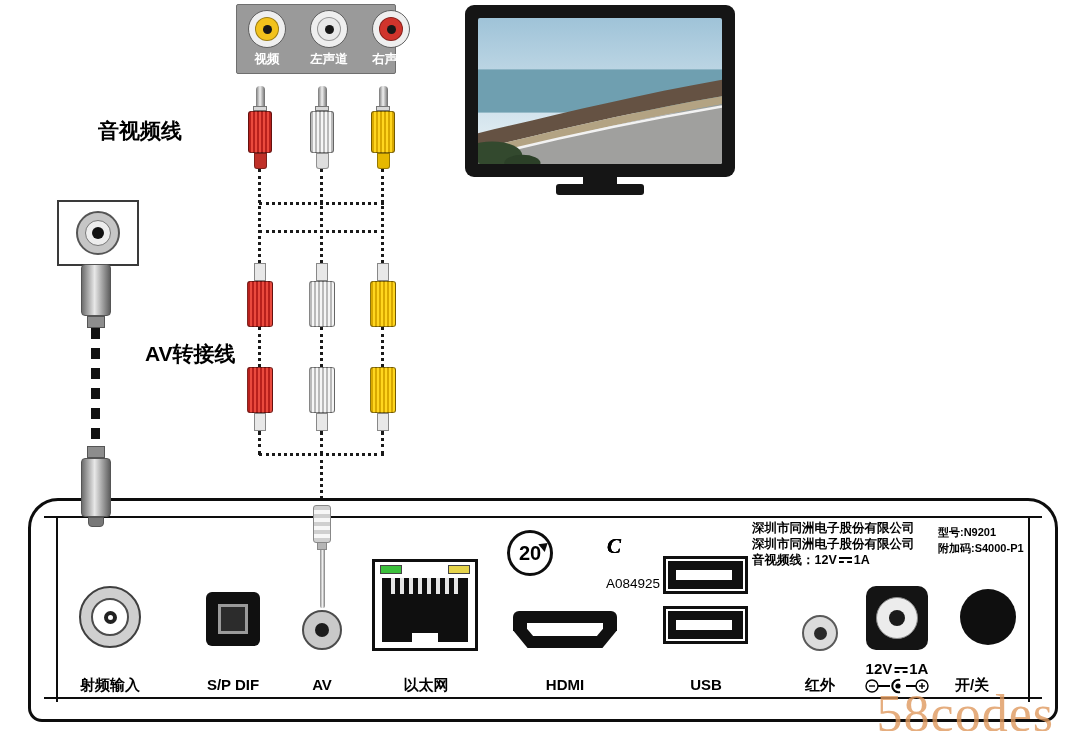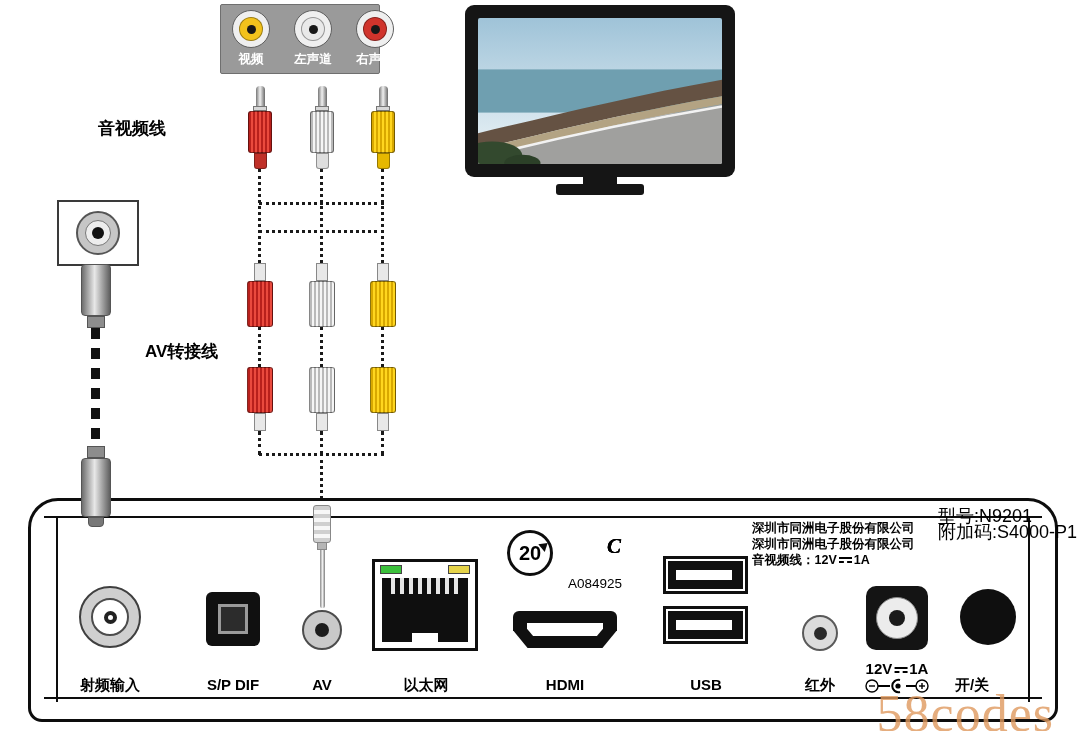--- a/index.html
+++ b/index.html
@@ -15,7 +15,7 @@
   .tv-label{position:absolute;left:465px;top:199px;width:270px;text-align:center;font-size:21px;font-weight:bold;color:#000;z-index:2}
 
   
-  .jack-panel{position:absolute;left:220px;top:4px;width:160px;height:70px;background:#9a9a9a;border:1px solid #6f6f6f;border-radius:2px;z-index:2}
+  .jack-panel{position:absolute;left:236px;top:4px;width:160px;height:70px;background:#9a9a9a;border:1px solid #6f6f6f;border-radius:2px;z-index:2}
   .jack-col{position:absolute;top:5px;width:56px;display:flex;flex-direction:column;align-items:center}
   .jack{width:38px;height:38px;border-radius:50%;background:#efefef;border:1px solid #5f5f5f;display:flex;align-items:center;justify-content:center}
   .jack .mid{width:24px;height:24px;border-radius:50%;border:1px solid rgba(0,0,0,.35);display:flex;align-items:center;justify-content:center}

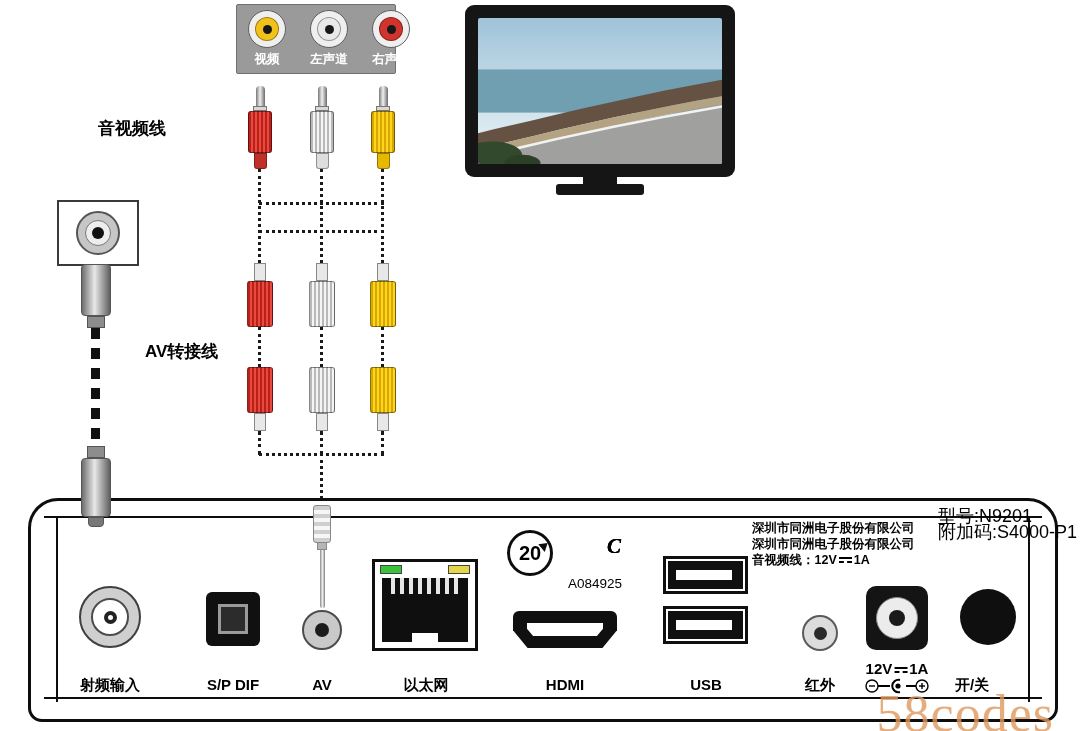--- a/index.html
+++ b/index.html
@@ -24,7 +24,7 @@
   .jack-label{margin-top:3px;font-size:12.5px;font-weight:600;color:#fff;white-space:nowrap}
 
   
-  .lbl{position:absolute;font-size:17px;font-weight:bold;color:#000;white-space:nowrap;z-index:3}
+  .lbl{position:absolute;font-size:21px;font-weight:bold;color:#000;white-space:nowrap;z-index:3}
 
   
   .stack{position:absolute;display:flex;flex-direction:column;align-items:center;width:26px;z-index:3}

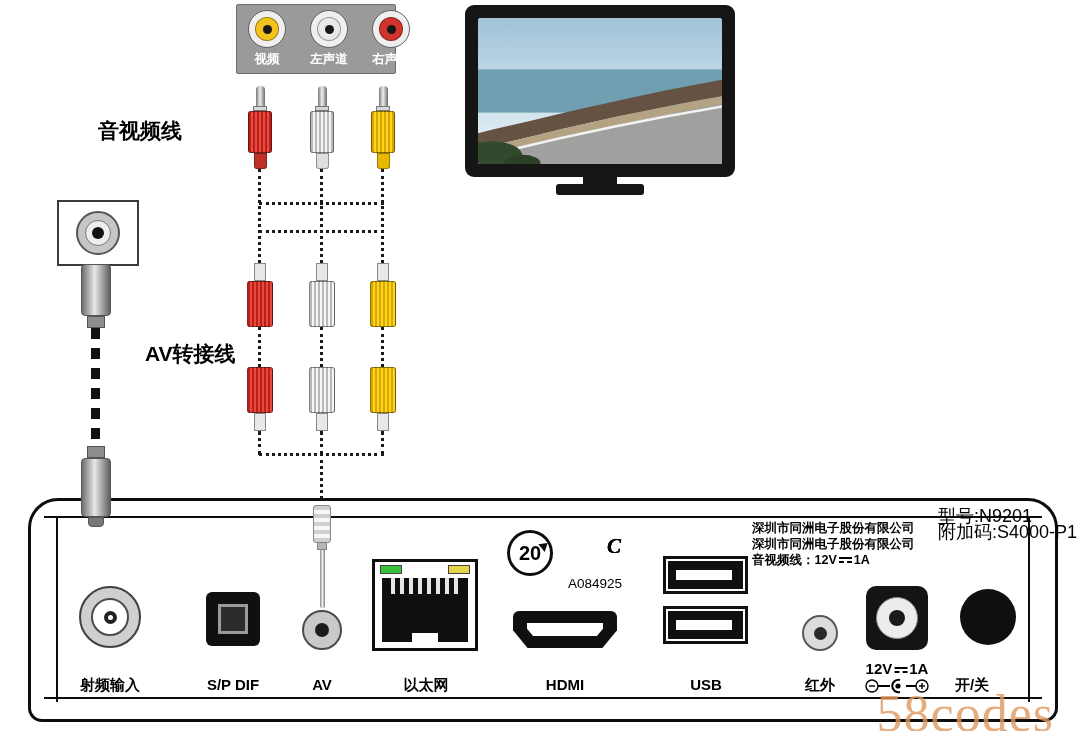--- a/index.html
+++ b/index.html
@@ -101,7 +101,7 @@
   
   .plabel{position:absolute;transform:translateX(-50%);font-size:15px;font-weight:bold;white-space:nowrap;z-index:2;color:#000}
   .coinfo{position:absolute;left:752px;top:520px;font-size:12.5px;font-weight:bold;line-height:16px;white-space:nowrap;z-index:2}
-  .modelinfo{position:absolute;left:938px;top:508px;font-size:18px;font-weight:normal;line-height:16px;white-space:nowrap;z-index:2}
+  .modelinfo{position:absolute;left:938px;top:524px;font-size:11px;font-weight:bold;line-height:16px;white-space:nowrap;z-index:2}
   .dc{display:inline-block;width:13px;height:8px;margin:0 2px;position:relative;vertical-align:baseline}
   .dc::before{content:"";position:absolute;top:1px;left:0;right:0;border-top:2px solid #000}
   .dc::after{content:"";position:absolute;top:5px;left:0;right:0;border-top:2px dashed #000}

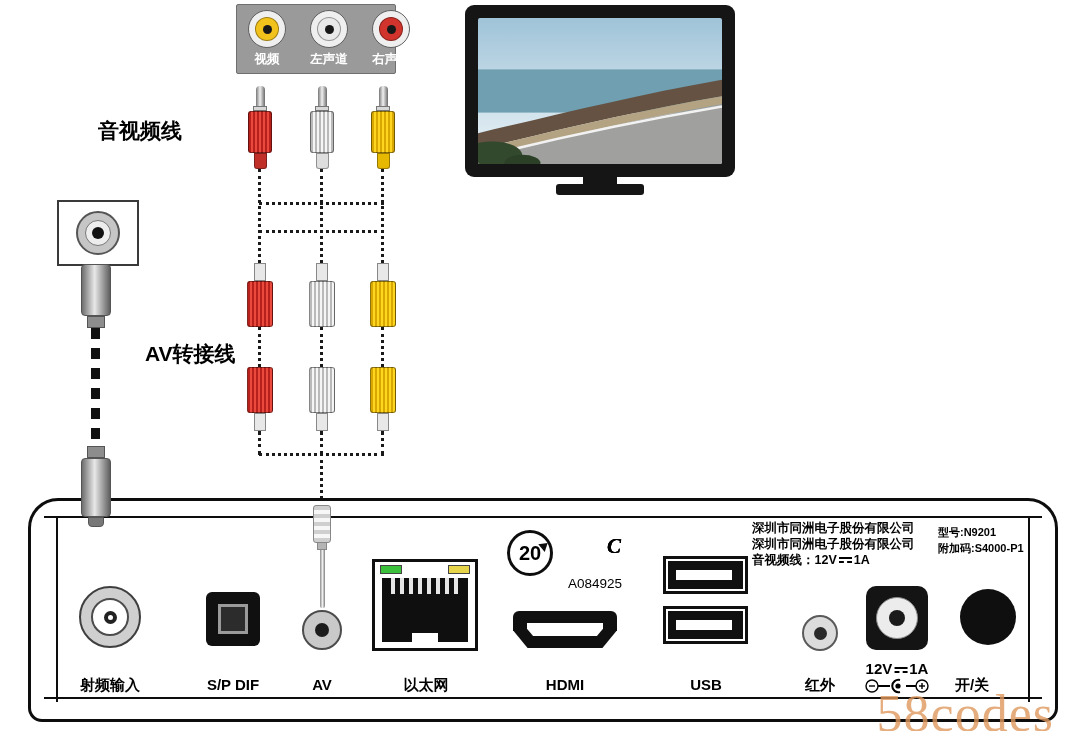--- a/index.html
+++ b/index.html
@@ -85,7 +85,7 @@
   .rohs::after{content:"";position:absolute;right:-3px;top:6px;border:5px solid transparent;border-left:8px solid #0d0d0d;transform:rotate(-40deg)}
   .ccc{position:absolute;left:578px;top:524px;width:72px;height:46px;text-align:center;z-index:2}
   .ccc span{font-family:"Liberation Serif","DejaVu Serif",serif;font-style:italic;font-weight:bold;font-size:21px;letter-spacing:-14px;display:inline-block;padding-right:14px;line-height:44px}
-  .cert{position:absolute;left:568px;top:576px;width:92px;text-align:left;font-size:13.5px;z-index:2}
+  .cert{position:absolute;left:568px;top:576px;width:92px;text-align:right;font-size:13.5px;z-index:2}
   .hdmi{position:absolute;left:513px;top:611px;width:104px;height:37px;background:#101010;border-radius:6px;clip-path:polygon(0 0,100% 0,100% 52%,86% 100%,14% 100%,0 52%);z-index:2}
   .hdmi-slot{position:absolute;left:14px;top:12px;width:76px;height:13px;background:#fff;clip-path:polygon(0 0,100% 0,100% 45%,92% 100%,8% 100%,0 45%)}
   .usb{position:absolute;left:663px;width:85px;height:38px;background:#fff;border:3px solid #101010;z-index:2}

